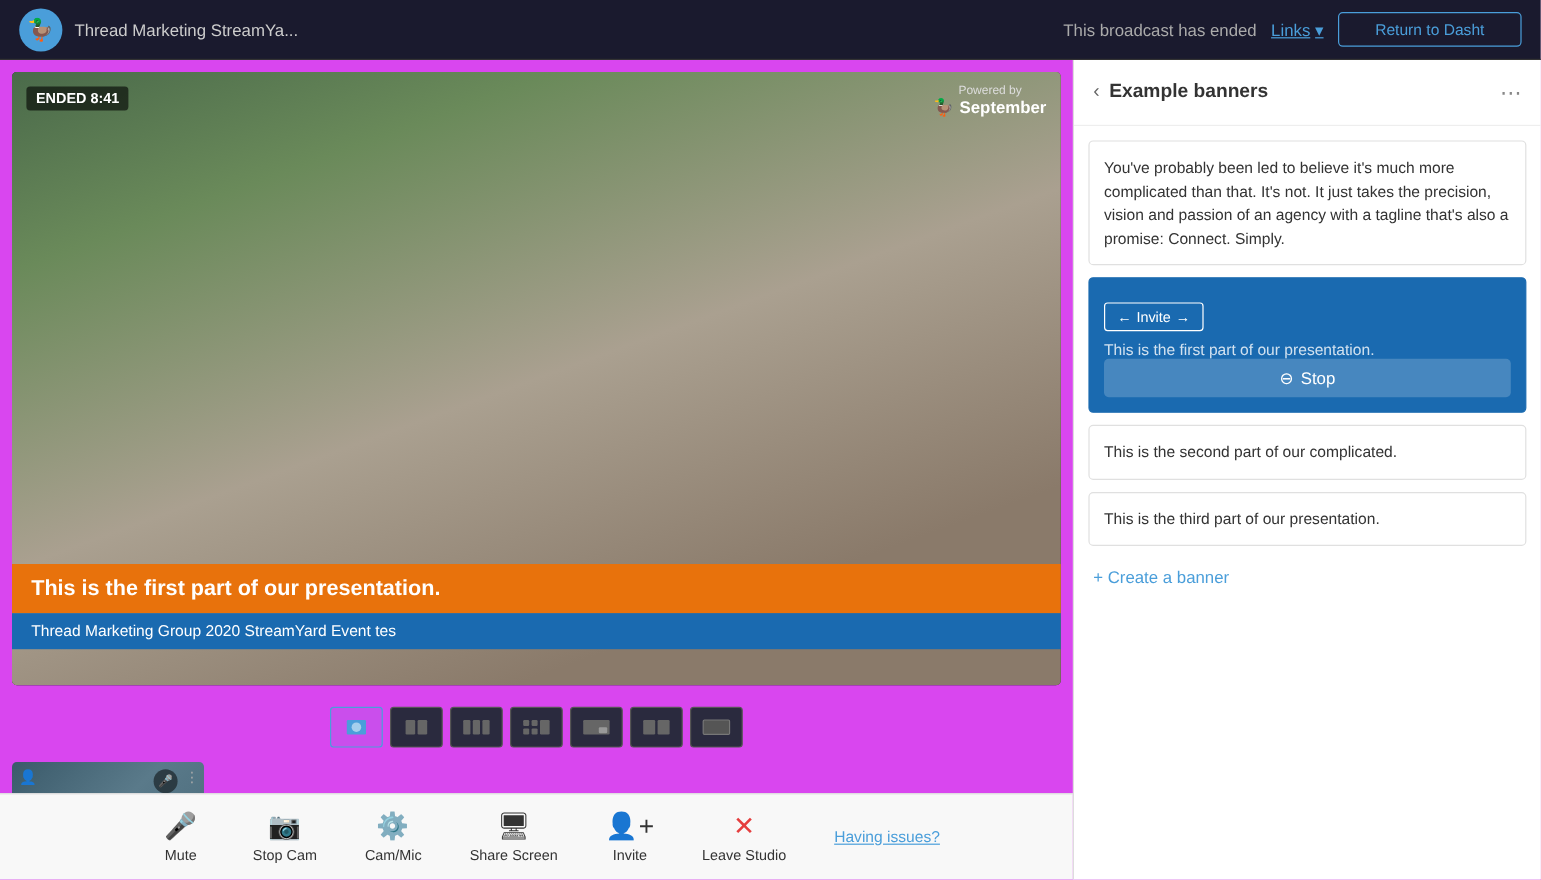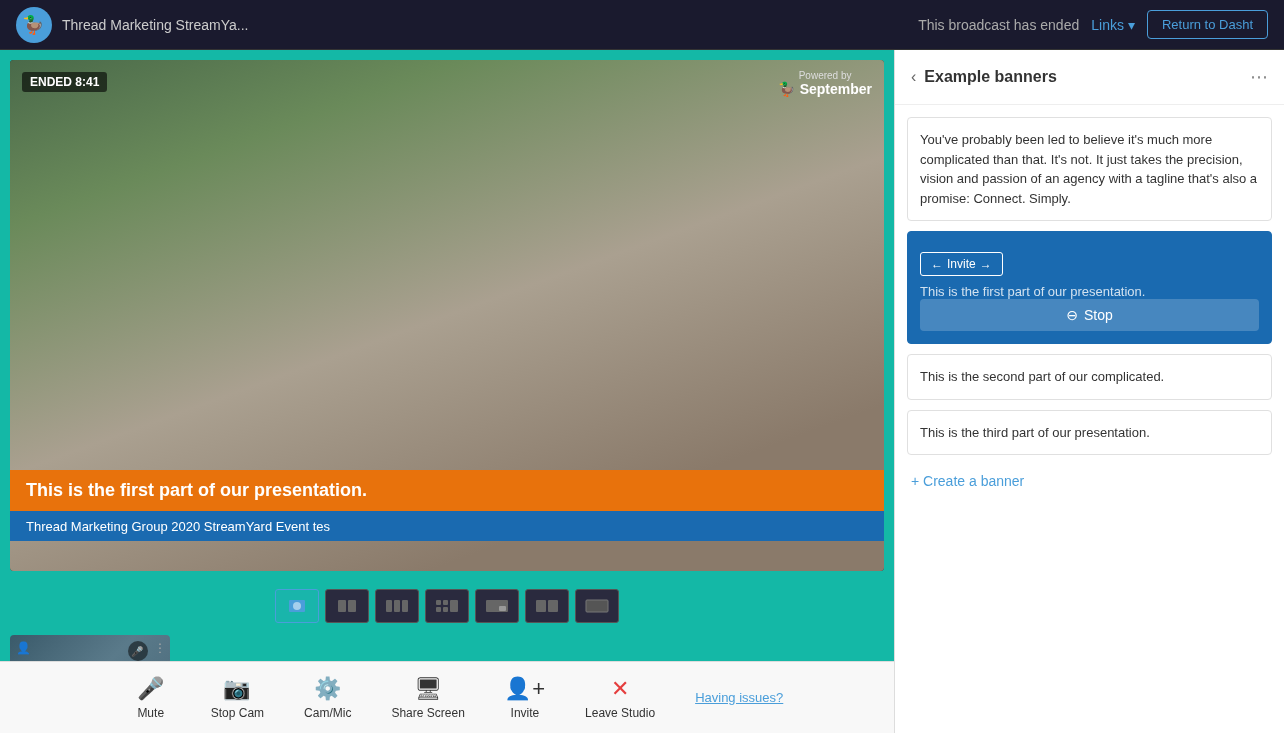--- a/index.html
+++ b/index.html
@@ -22,7 +22,7 @@
     .broadcast-ended { color: #aaa; font-size: 14px; }
     .links-btn {
       display: flex; gap: 4px;
-      color: #4a9eda; font-size: 14px; cursor: pointer; background: none; border: none;
+      color: #4a9eda; font-size: 14px; cursor: pointer; background: none; border: none; text-decoration: underline;
     }
     .return-dash-btn {
       border: 1px solid #4a9eda; color: #4a9eda; background: none;

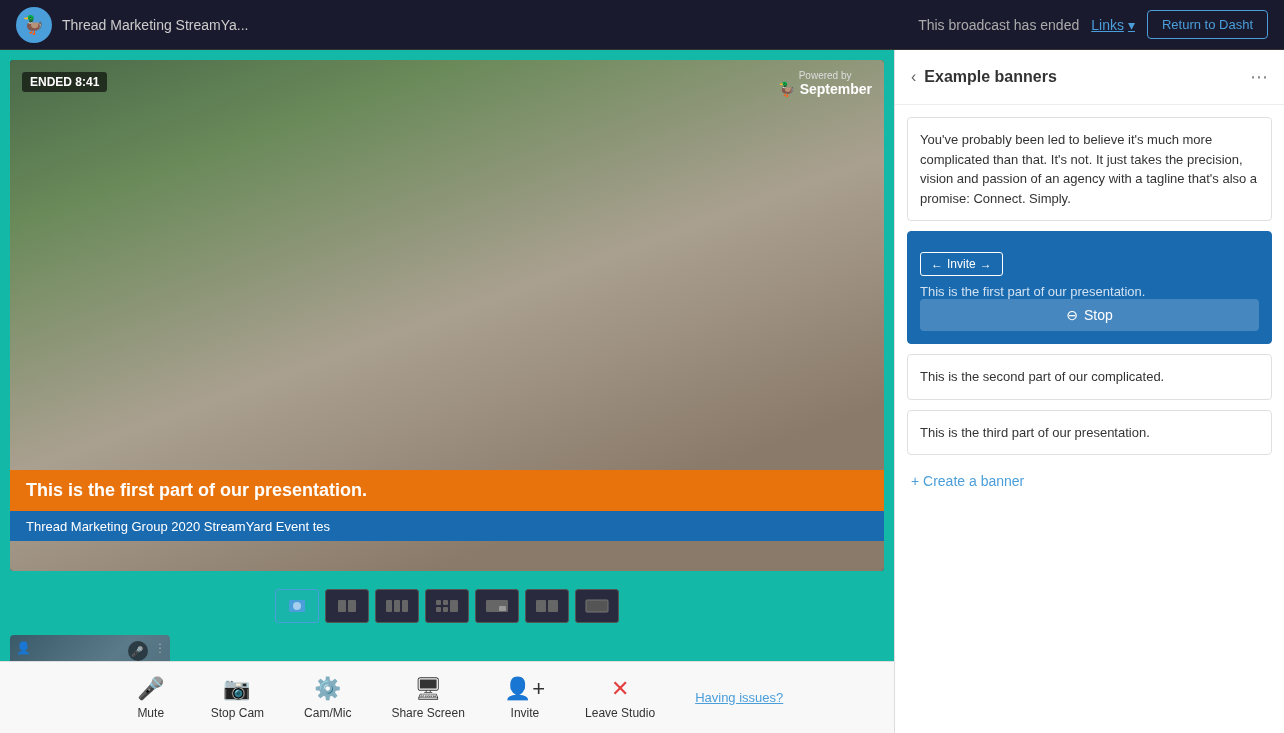--- a/index.html
+++ b/index.html
@@ -26,7 +26,7 @@
     }
     .return-dash-btn {
       border: 1px solid #4a9eda; color: #4a9eda; background: none;
-      padding: 6px 14px; border-radius: 4px; font-size: 13px; cursor: pointer;
+      padding: 6px 30px; border-radius: 4px; font-size: 13px; cursor: pointer;
     }
 
     

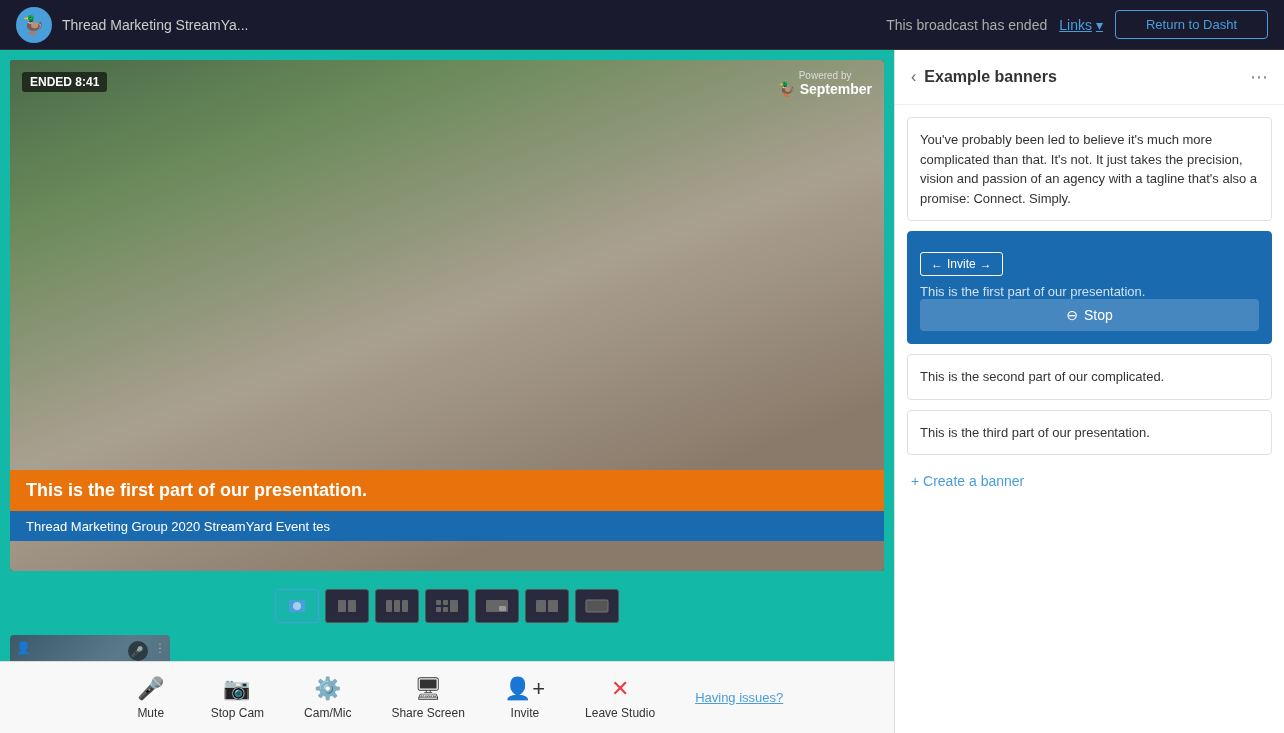--- a/index.html
+++ b/index.html
@@ -33,7 +33,7 @@
     .main { display: flex; height: calc(733px - 50px); }
 
     
-    .left-panel { flex: 1; background: #14b8a6; display: flex; flex-direction: column; position: relative; }
+    .left-panel { flex: 1; background: #d946ef; display: flex; flex-direction: column; position: relative; }
 
     
     .video-area {

